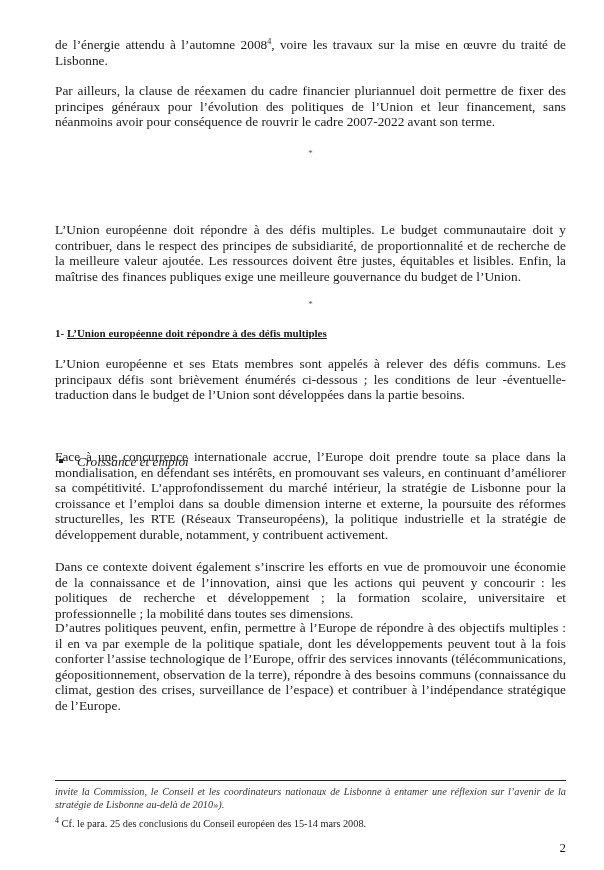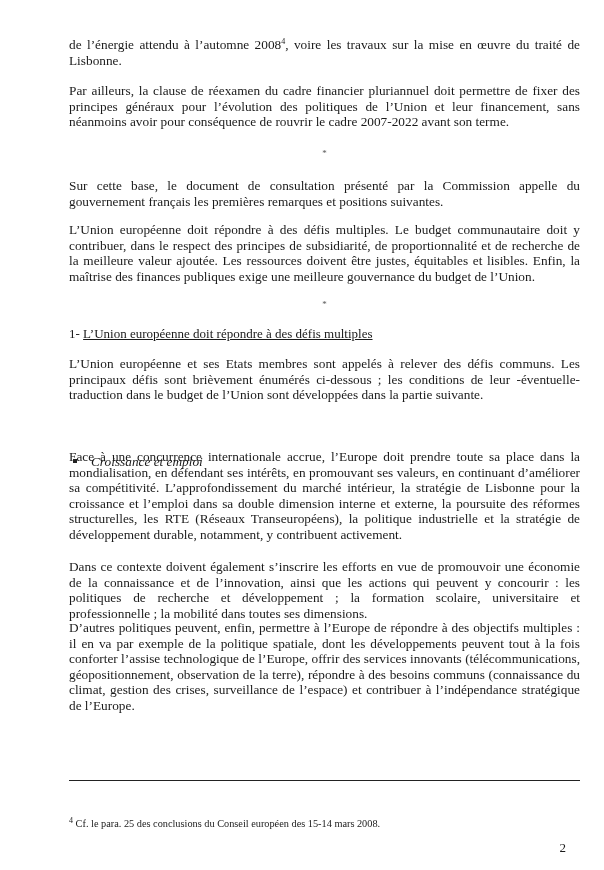--- a/index.html
+++ b/index.html
@@ -9,7 +9,7 @@
       color: #1a1a1a;
     }
     .page {
-      position: absolute; left: 69px; width: 511px; top: 0; height: 870px;
+      position: absolute; left: 55px; width: 511px; top: 0; height: 870px;
     }
     .p {
       position: absolute; left: 0; width: 511px;

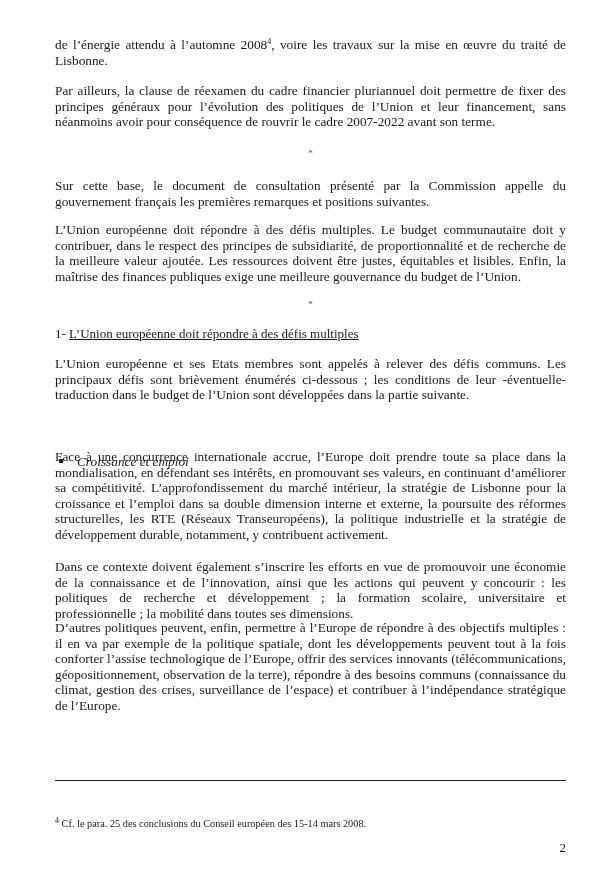--- a/index.html
+++ b/index.html
@@ -47,7 +47,6 @@
 
   <div class="sep" style="top:148px;">*</div>
 
-  <p class="p" style="top:178px;">Sur cette base, le document de consultation présenté par la Commission appelle du gouvernement français les premières remarques et positions suivantes.</p>
 
   <p class="p" style="top:222px;">L’Union européenne doit répondre à des défis multiples. Le budget communautaire doit y contribuer, dans le respect des principes de subsidiarité, de proportionnalité et de recherche de la meilleure valeur ajoutée. Les ressources doivent être justes, équitables et lisibles. Enfin, la maîtrise des finances publiques exige une meilleure gouvernance du budget de l’Union.</p>
 

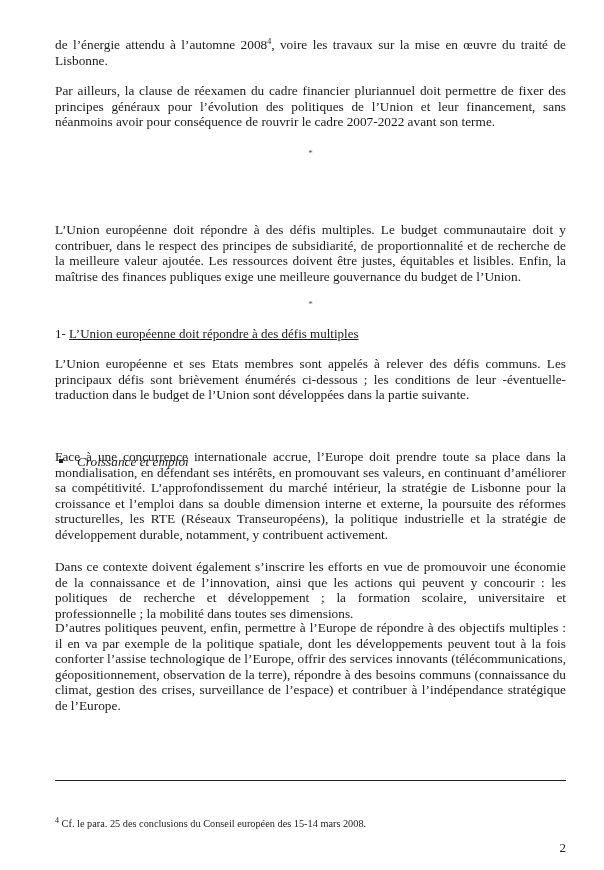--- a/index.html
+++ b/index.html
@@ -18,7 +18,7 @@
     }
     .sep { position: absolute; left: 0; width: 511px; text-align: center; font-size: 9px; color: #555; }
     .heading {
-      position: absolute; left: 0; font-weight: normal; font-size: 13px; line-height: 15.6px;
+      position: absolute; left: 0; font-weight: bold; font-size: 11px; line-height: 15.6px;
     }
     .heading .u { text-decoration: underline; }
     .bullet {

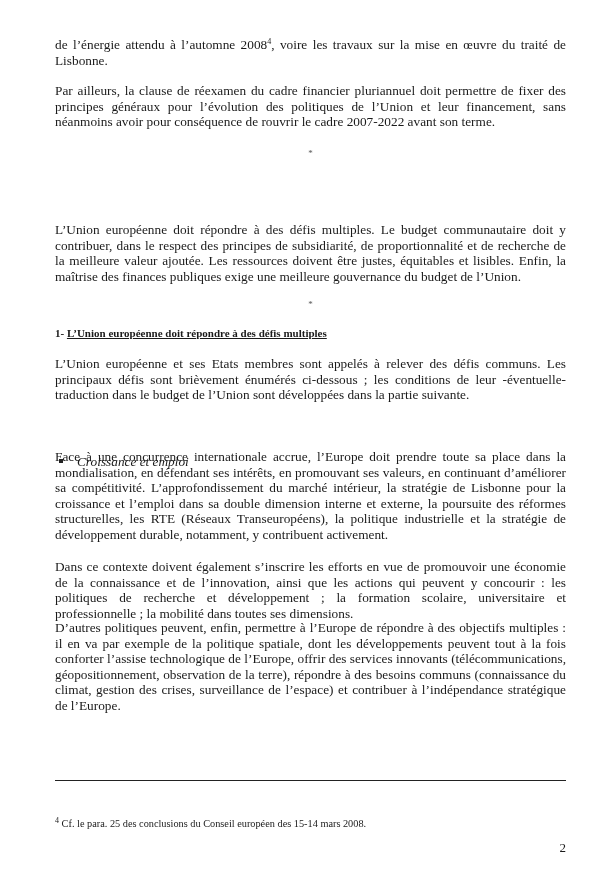--- a/index.html
+++ b/index.html
@@ -57,7 +57,7 @@
     <span class="u">L’Union européenne doit répondre à des défis multiples</span>
   </div>
 
-  <p class="p" style="top:356px;">L’Union européenne et ses Etats membres sont appelés à relever des défis communs. Les principaux défis sont brièvement énumérés ci-dessous ; les conditions de leur -éventuelle- traduction dans le budget de l’Union sont développées dans la partie suivante.</p>
+  <p class="p" style="top:356px;">L’Union européenne et ses Etats membres sont appelés à relever des défis communs. Les principaux défis sont brièvement énumérés ci-dessous ; les conditions de leur -éventuelle- traduction dans le budget de l’Union sont développées dans la partie besoins.</p>
 
   <div class="bullet" style="top:418px;margin-top:36px;">
     <span class="sq"></span><span class="t">Croissance et emploi</span>

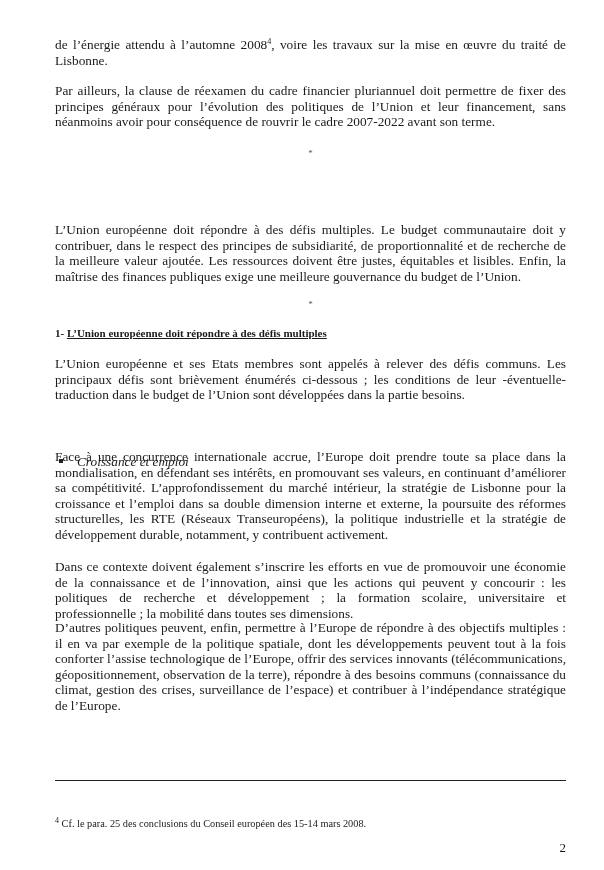--- a/index.html
+++ b/index.html
@@ -71,6 +71,7 @@
 
   <div class="rule"></div>
 
+  <div class="fn it" style="top:785px;">invite la Commission, le Conseil et les coordinateurs nationaux de Lisbonne à entamer une réflexion sur l’avenir de la stratégie de Lisbonne au-delà de 2010»).</div>
 
   <div class="fn" style="top:817px;">
     <sup>4</sup>

